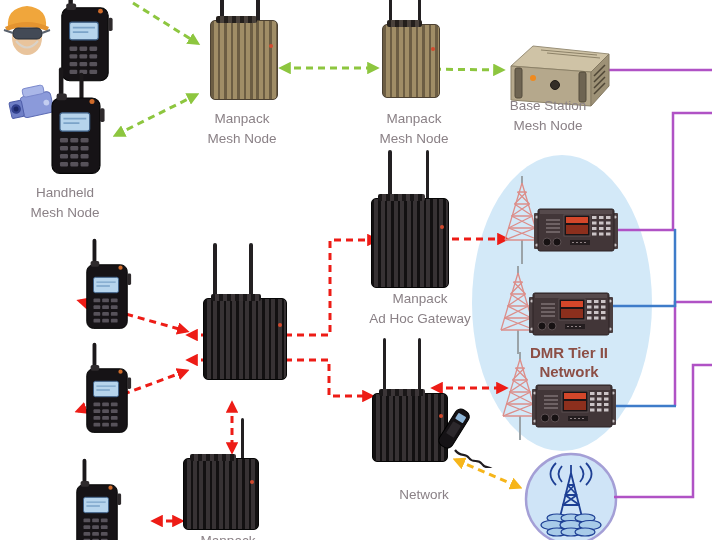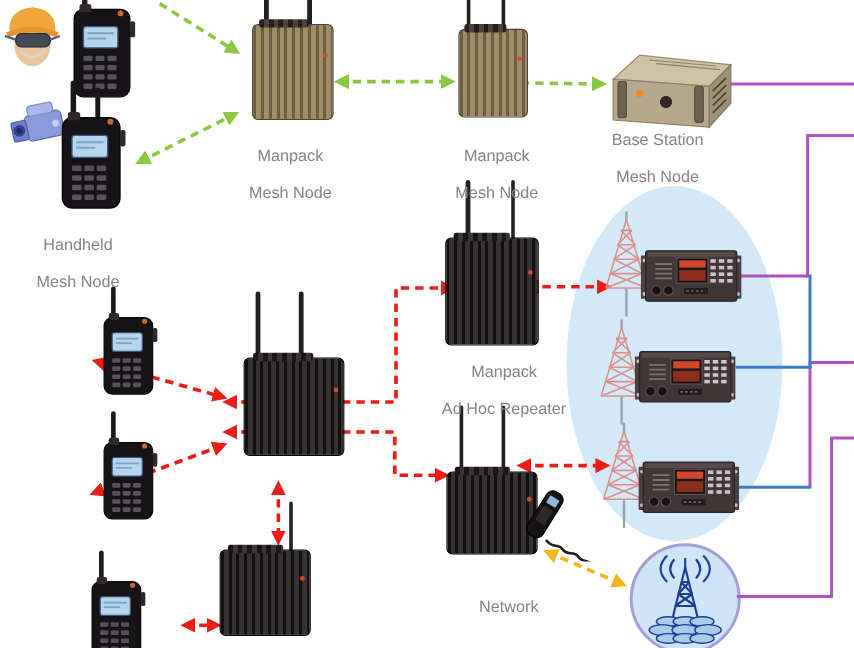--- a/index.html
+++ b/index.html
@@ -12,7 +12,7 @@
   .lbl{position:absolute;transform:translateX(-50%);text-align:center;
        font-size:13.5px;line-height:20px;color:var(--color-label_gray,#8a8186);
        white-space:nowrap;z-index:6;}
-  .lbl span{display:block;margin-top:11px;}
+  .lbl span{display:block;}
   .lbl.dmr{font-weight:bold;font-size:15px;line-height:19px;
            color:var(--color-dmr_label_maroon,#8c4f46);}
   

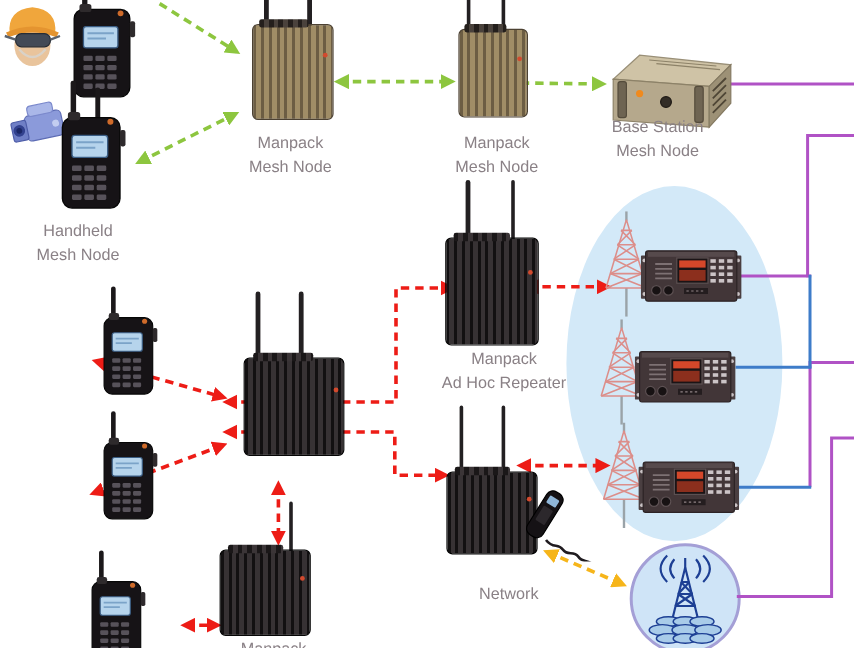--- a/index.html
+++ b/index.html
@@ -326,7 +326,7 @@
   </div>
   <div class="lbl" style="left:420px;top:289px">
     <span>Manpack</span>
-    <span>Ad Hoc Repeater</span>
+    <span>Ad Hoc Gateway</span>
   </div>
   <div class="lbl" style="left:424px;top:485px">
     <span>Network</span>

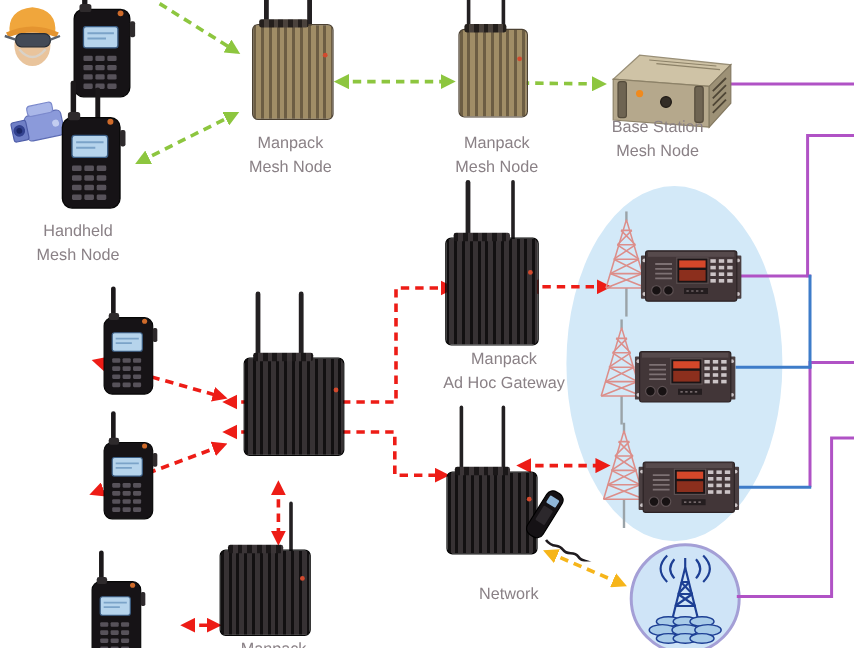--- a/index.html
+++ b/index.html
@@ -328,6 +328,10 @@
     <span>Manpack</span>
     <span>Ad Hoc Gateway</span>
   </div>
+  <div class="lbl dmr" style="left:569px;top:343px">
+    <span>DMR Tier II</span>
+    <span>Network</span>
+  </div>
   <div class="lbl" style="left:424px;top:485px">
     <span>Network</span>
   </div>

